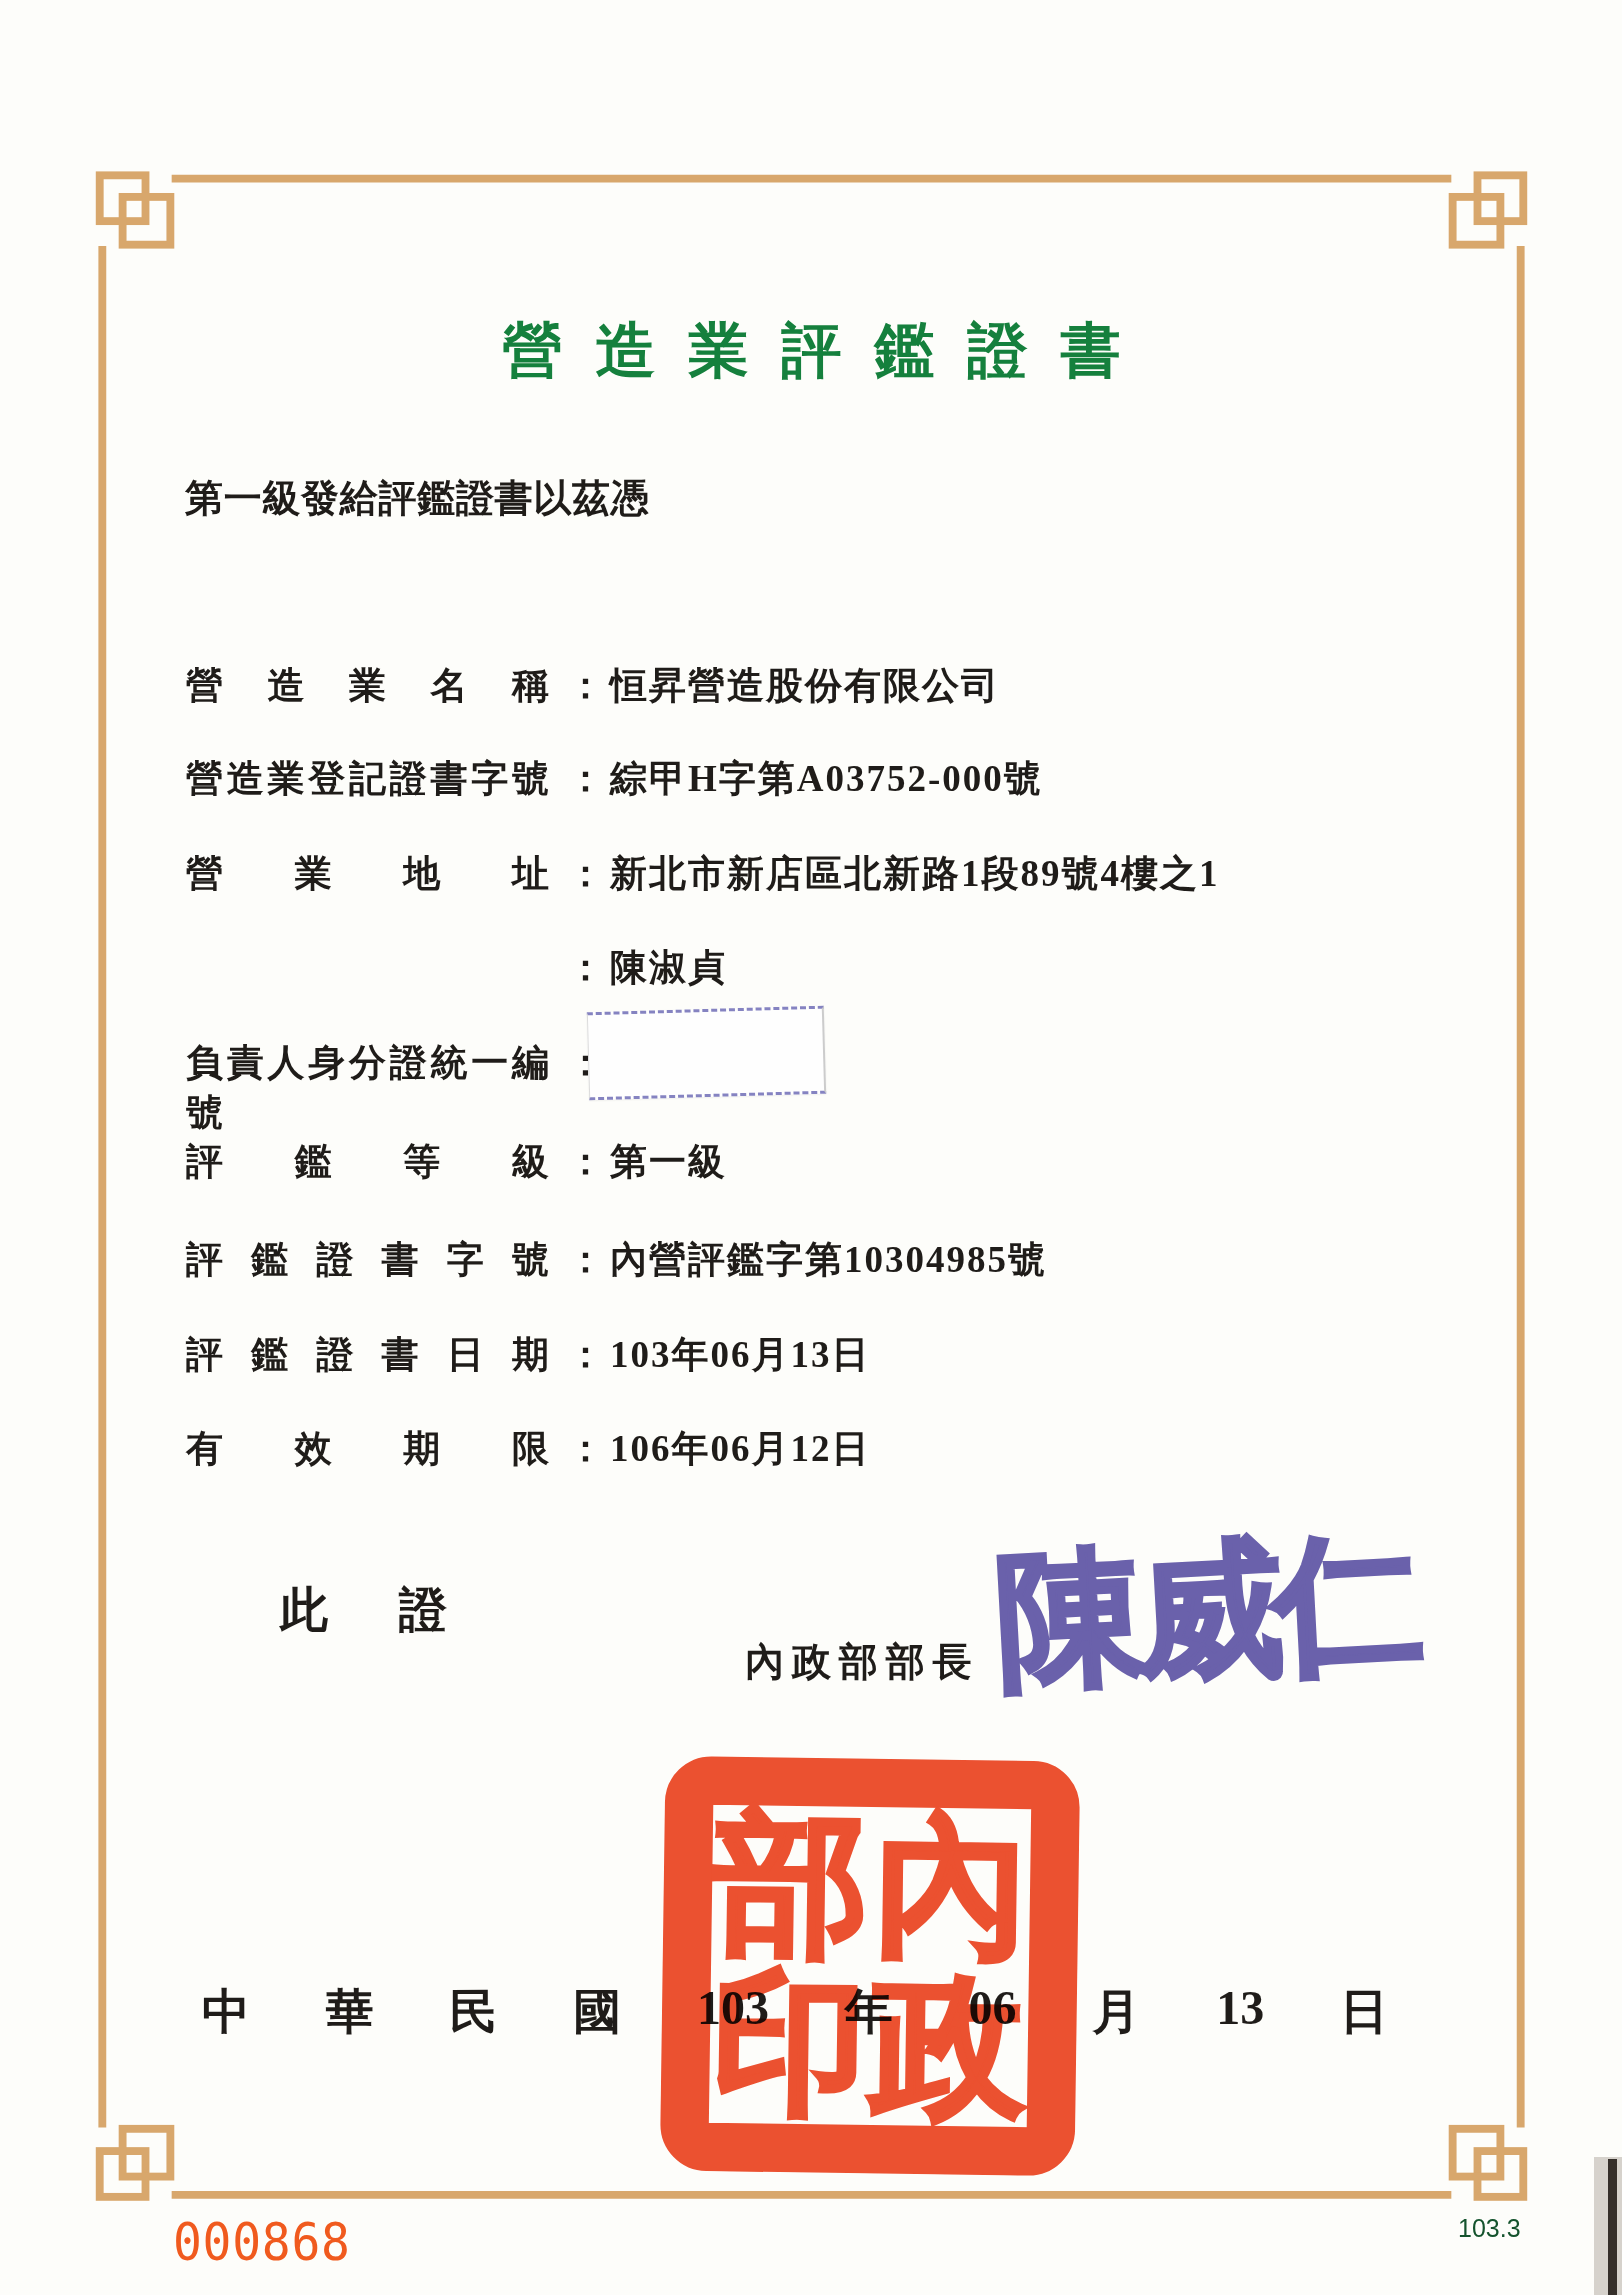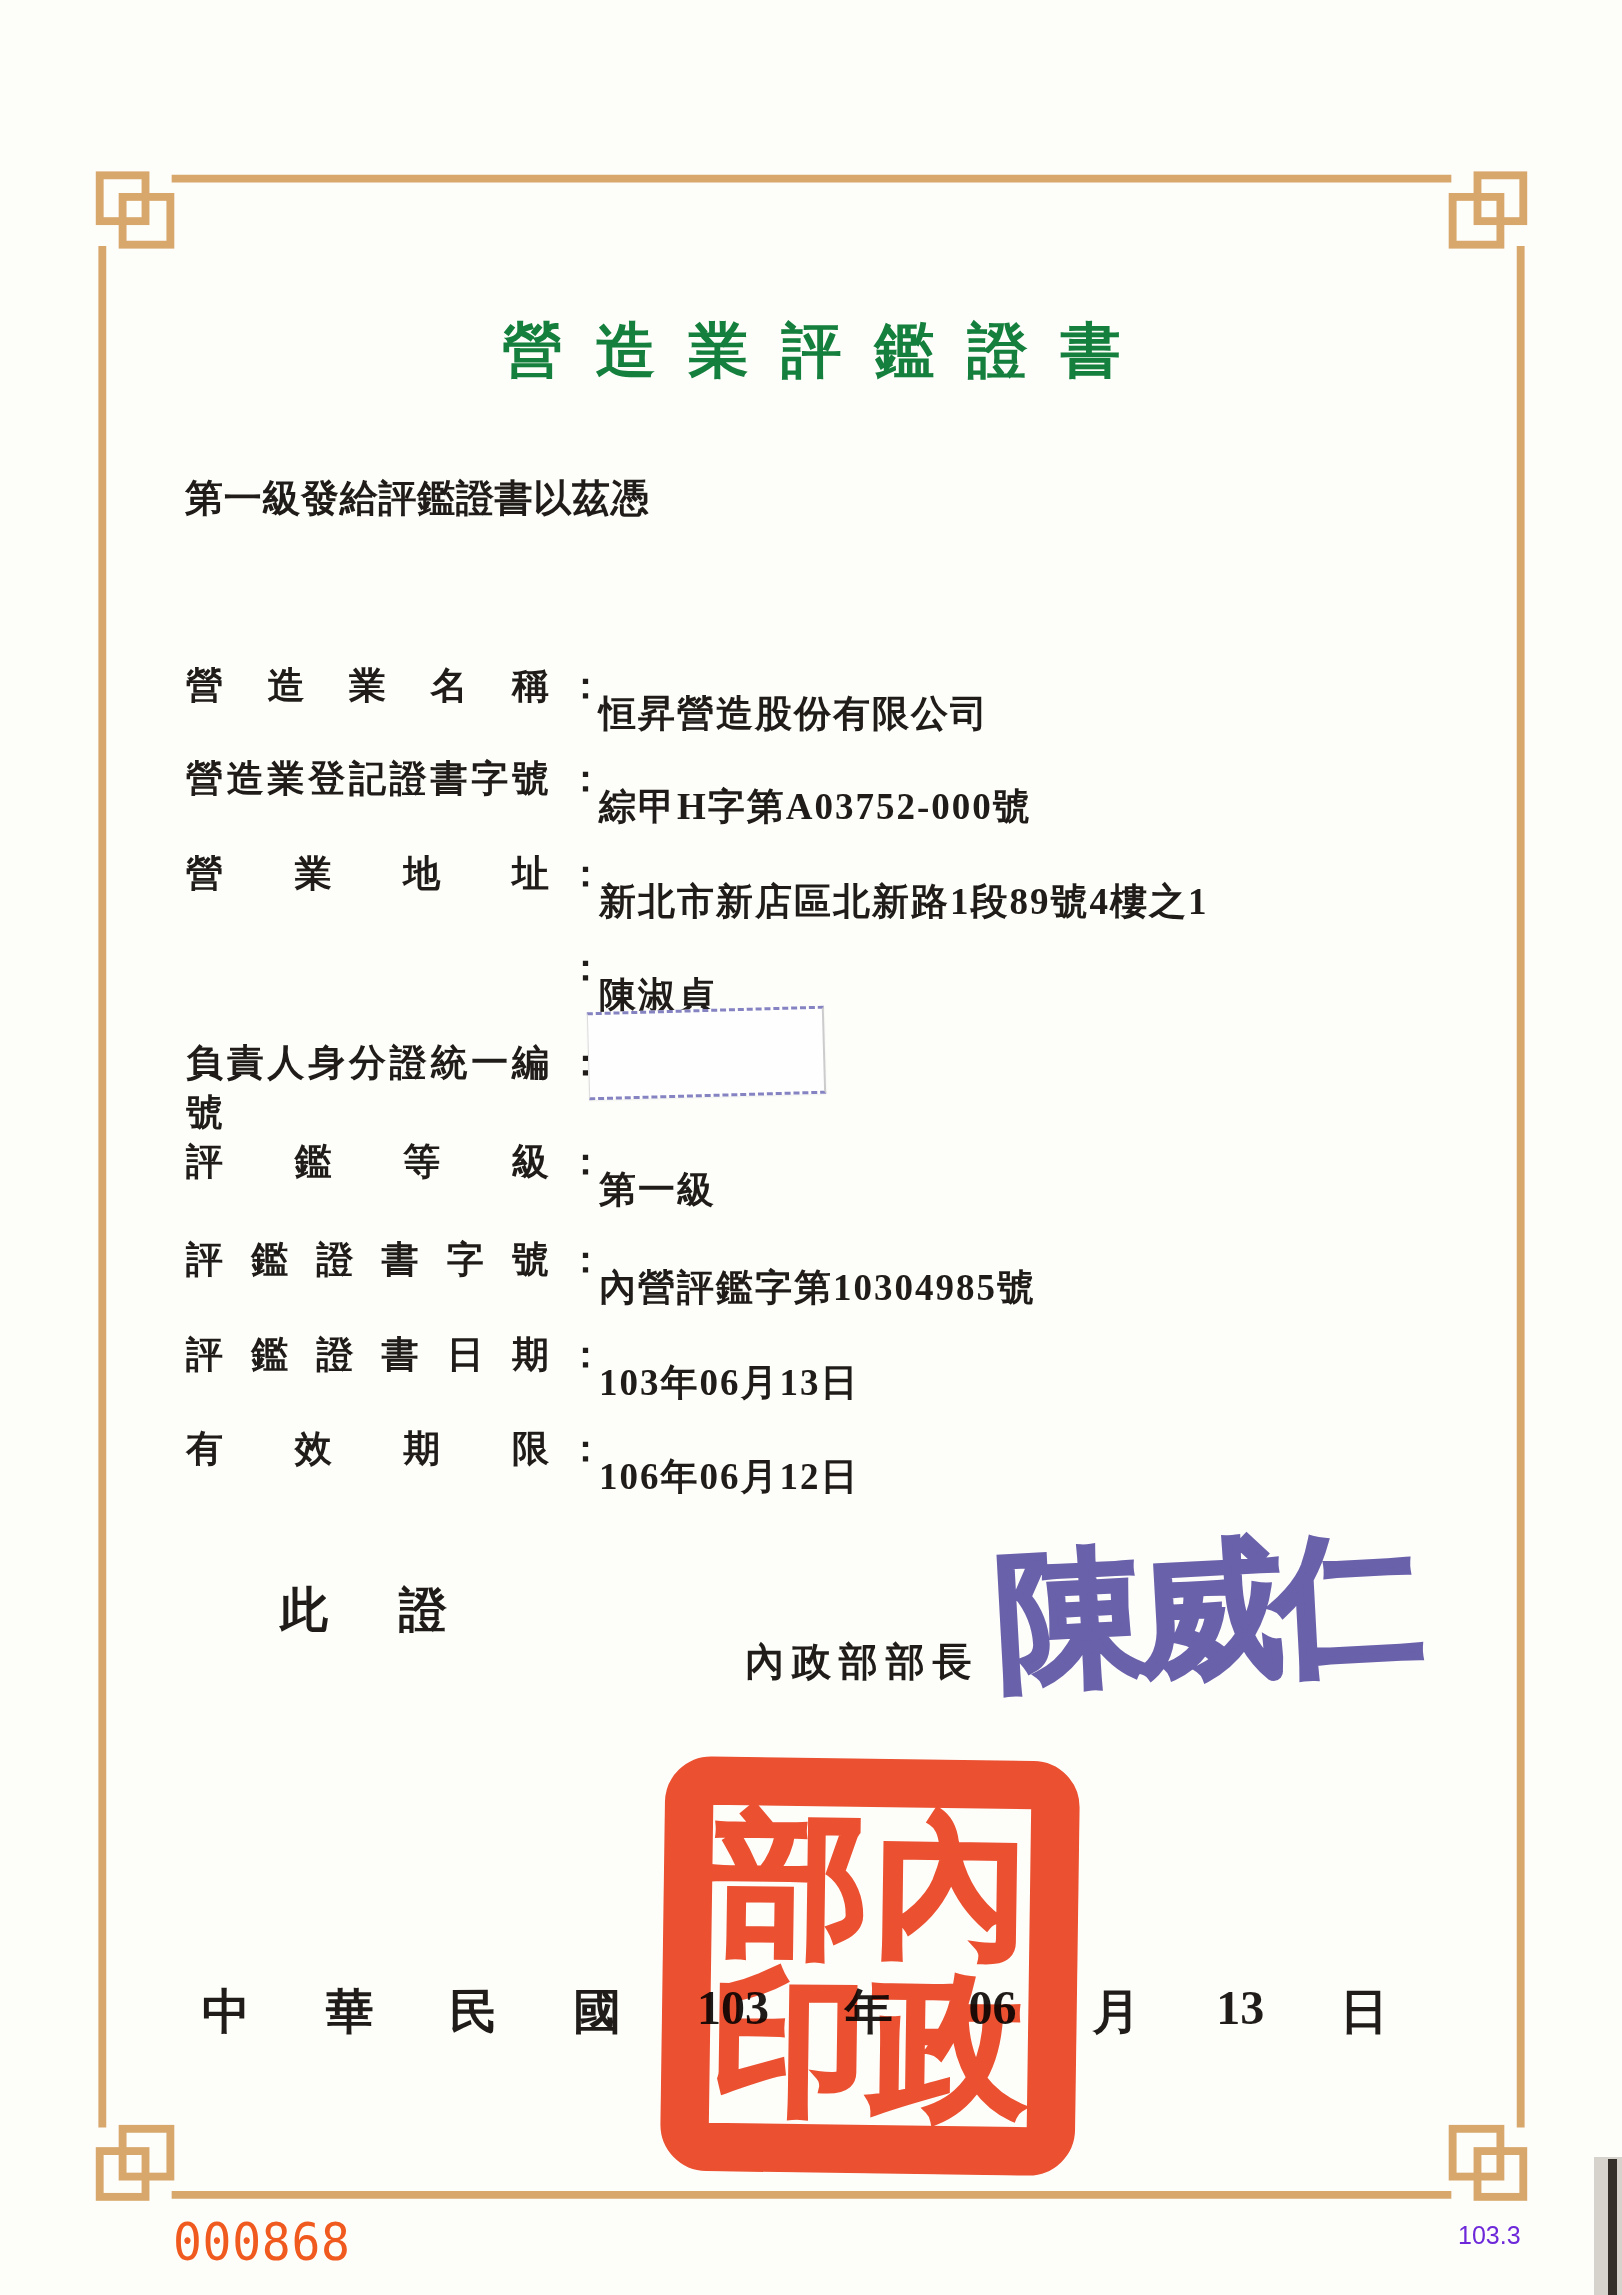--- a/index.html
+++ b/index.html
@@ -31,8 +31,8 @@
   }
   .row .colon{position:absolute;left:381px;top:0;font-size:37px;font-weight:700;}
   .row .value{
-    position:absolute;left:413px;top:0;font-size:37px;font-weight:600;
-    white-space:nowrap;letter-spacing:2px;margin-top:28px;
+    position:absolute;left:424px;top:0;font-size:37px;font-weight:600;
+    white-space:nowrap;letter-spacing:2px;
   }
   
   .redaction{

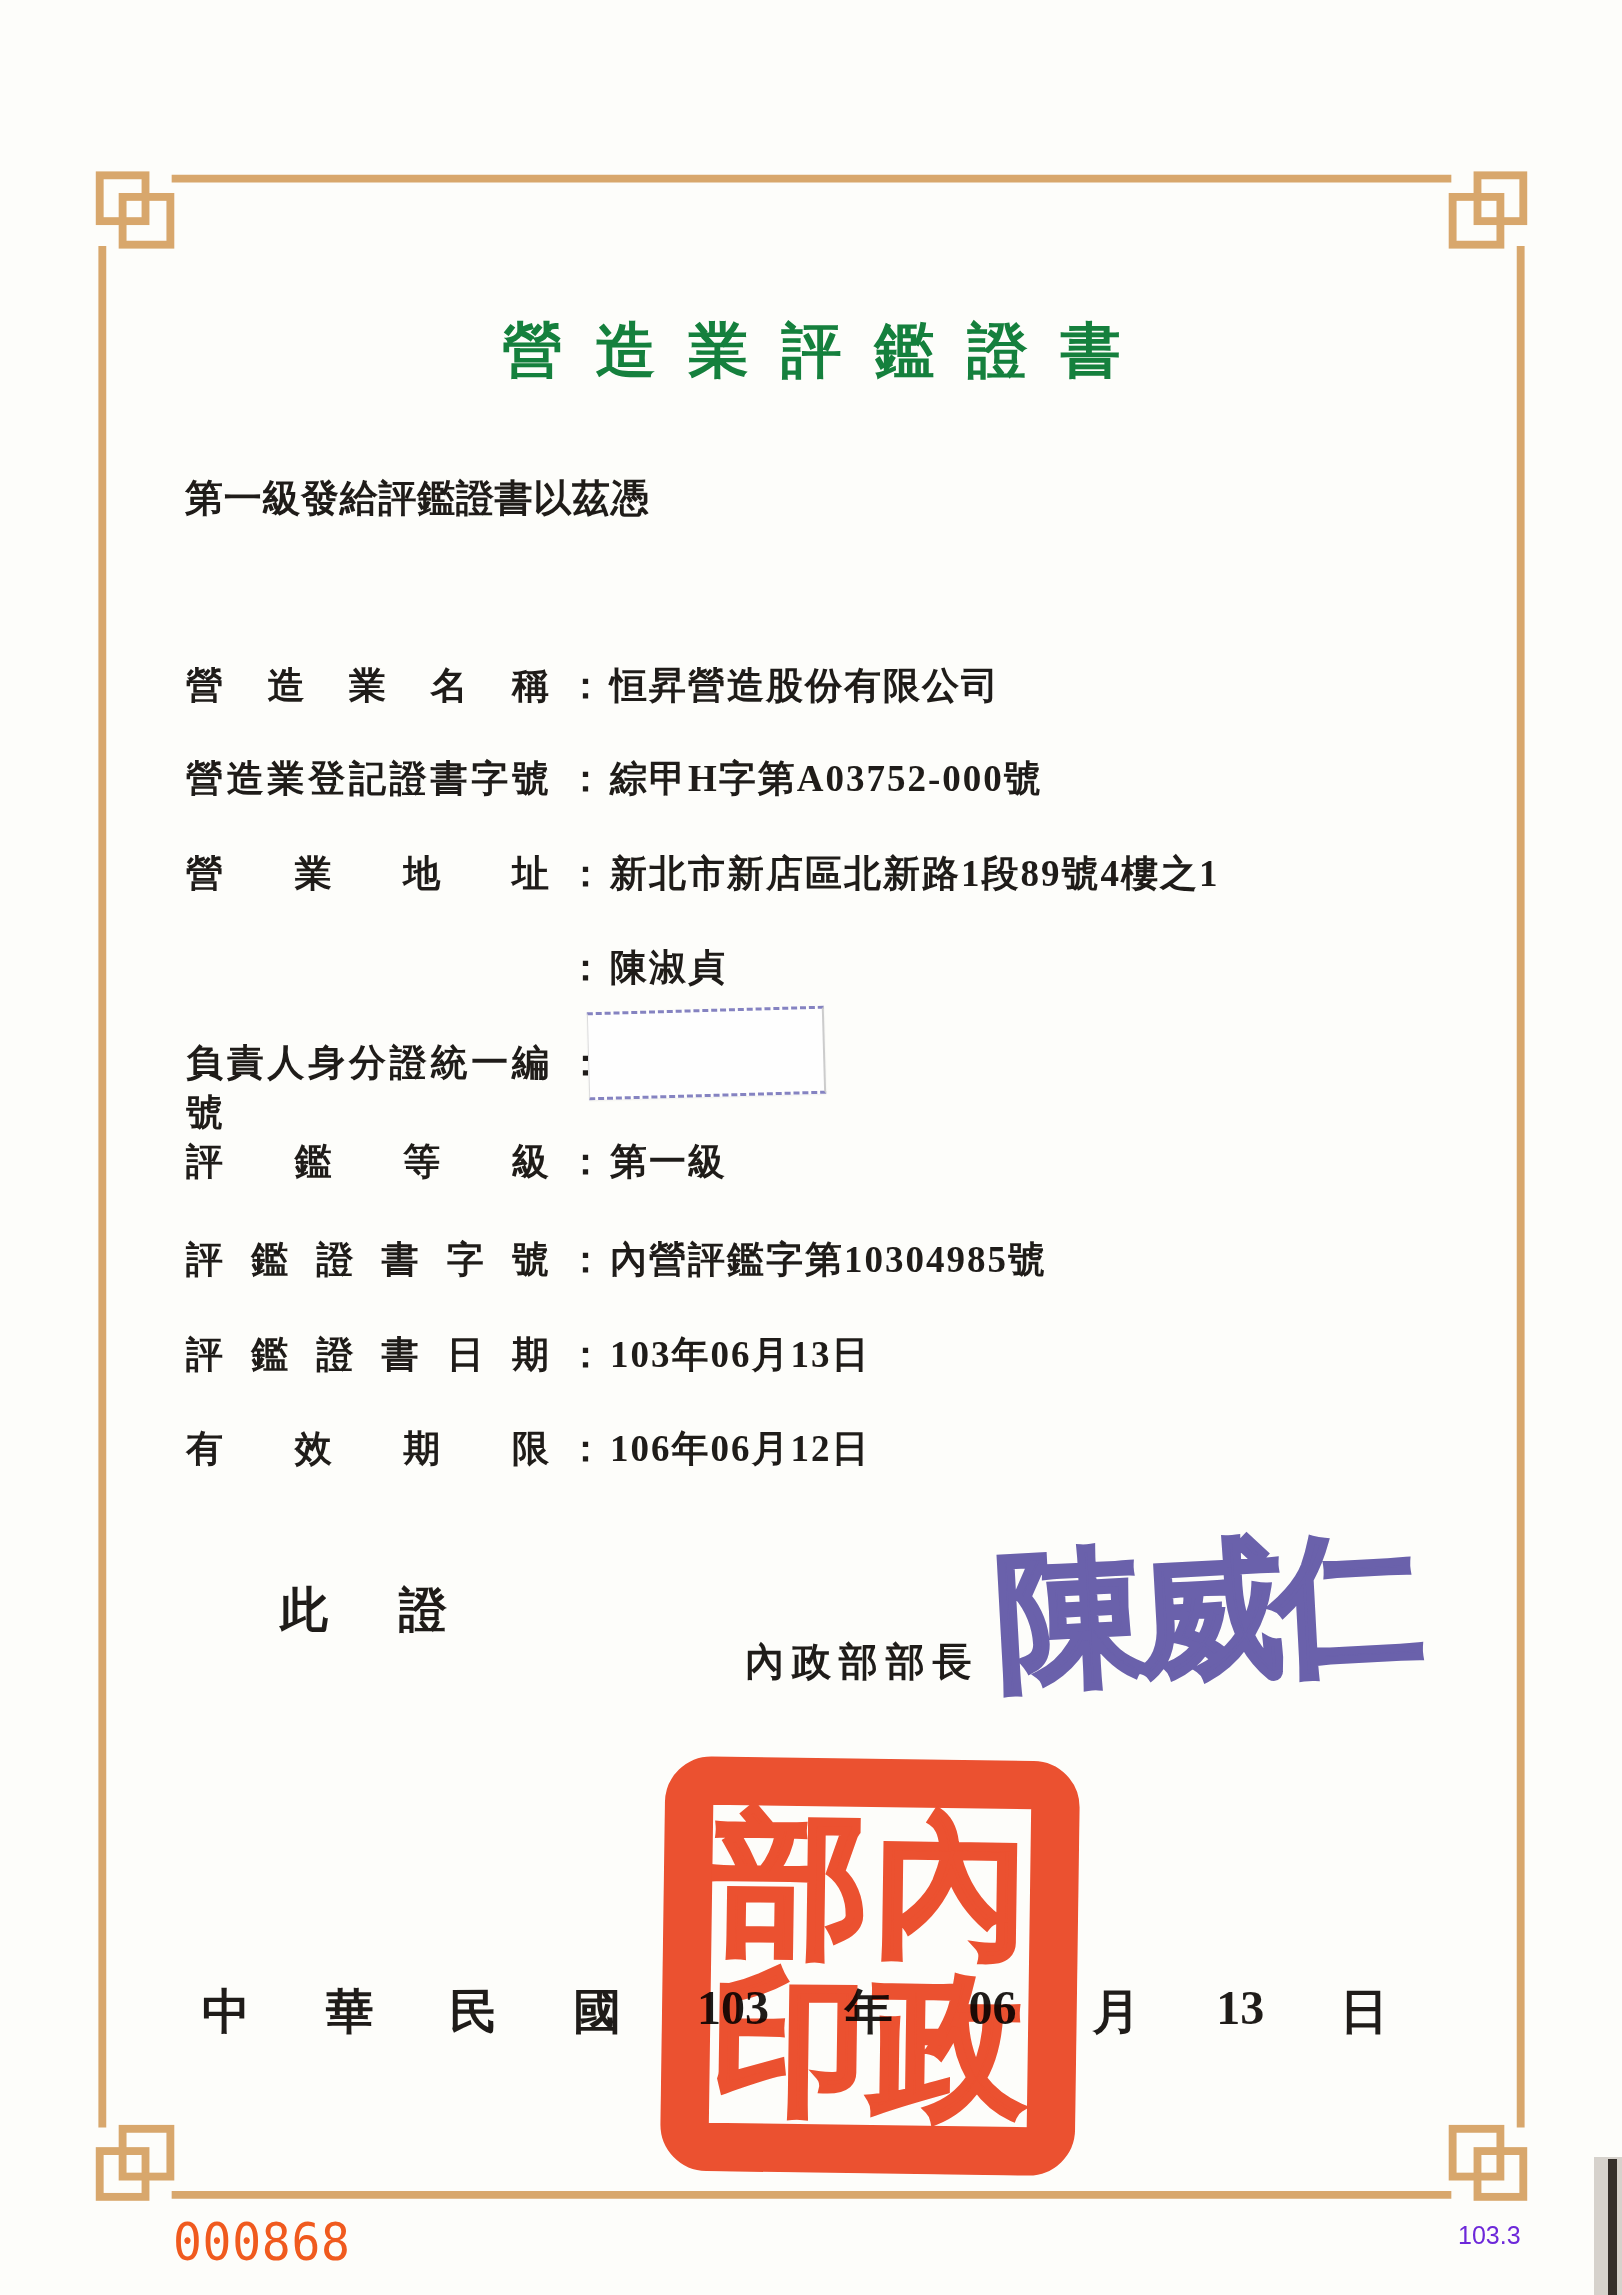--- a/index.html
+++ b/index.html
@@ -88,7 +88,7 @@
   .form-code{
     position:absolute;left:1458px;top:2214px;
     font-family:"Liberation Sans", sans-serif;
-    font-size:25px;color:#6d28d9;margin-top:7px;
+    font-size:25px;color:#14532d;
   }
   
   .scan-band{position:absolute;left:1594px;top:2157px;width:29px;height:139px;background:#d6d2cc;z-index:5;}

